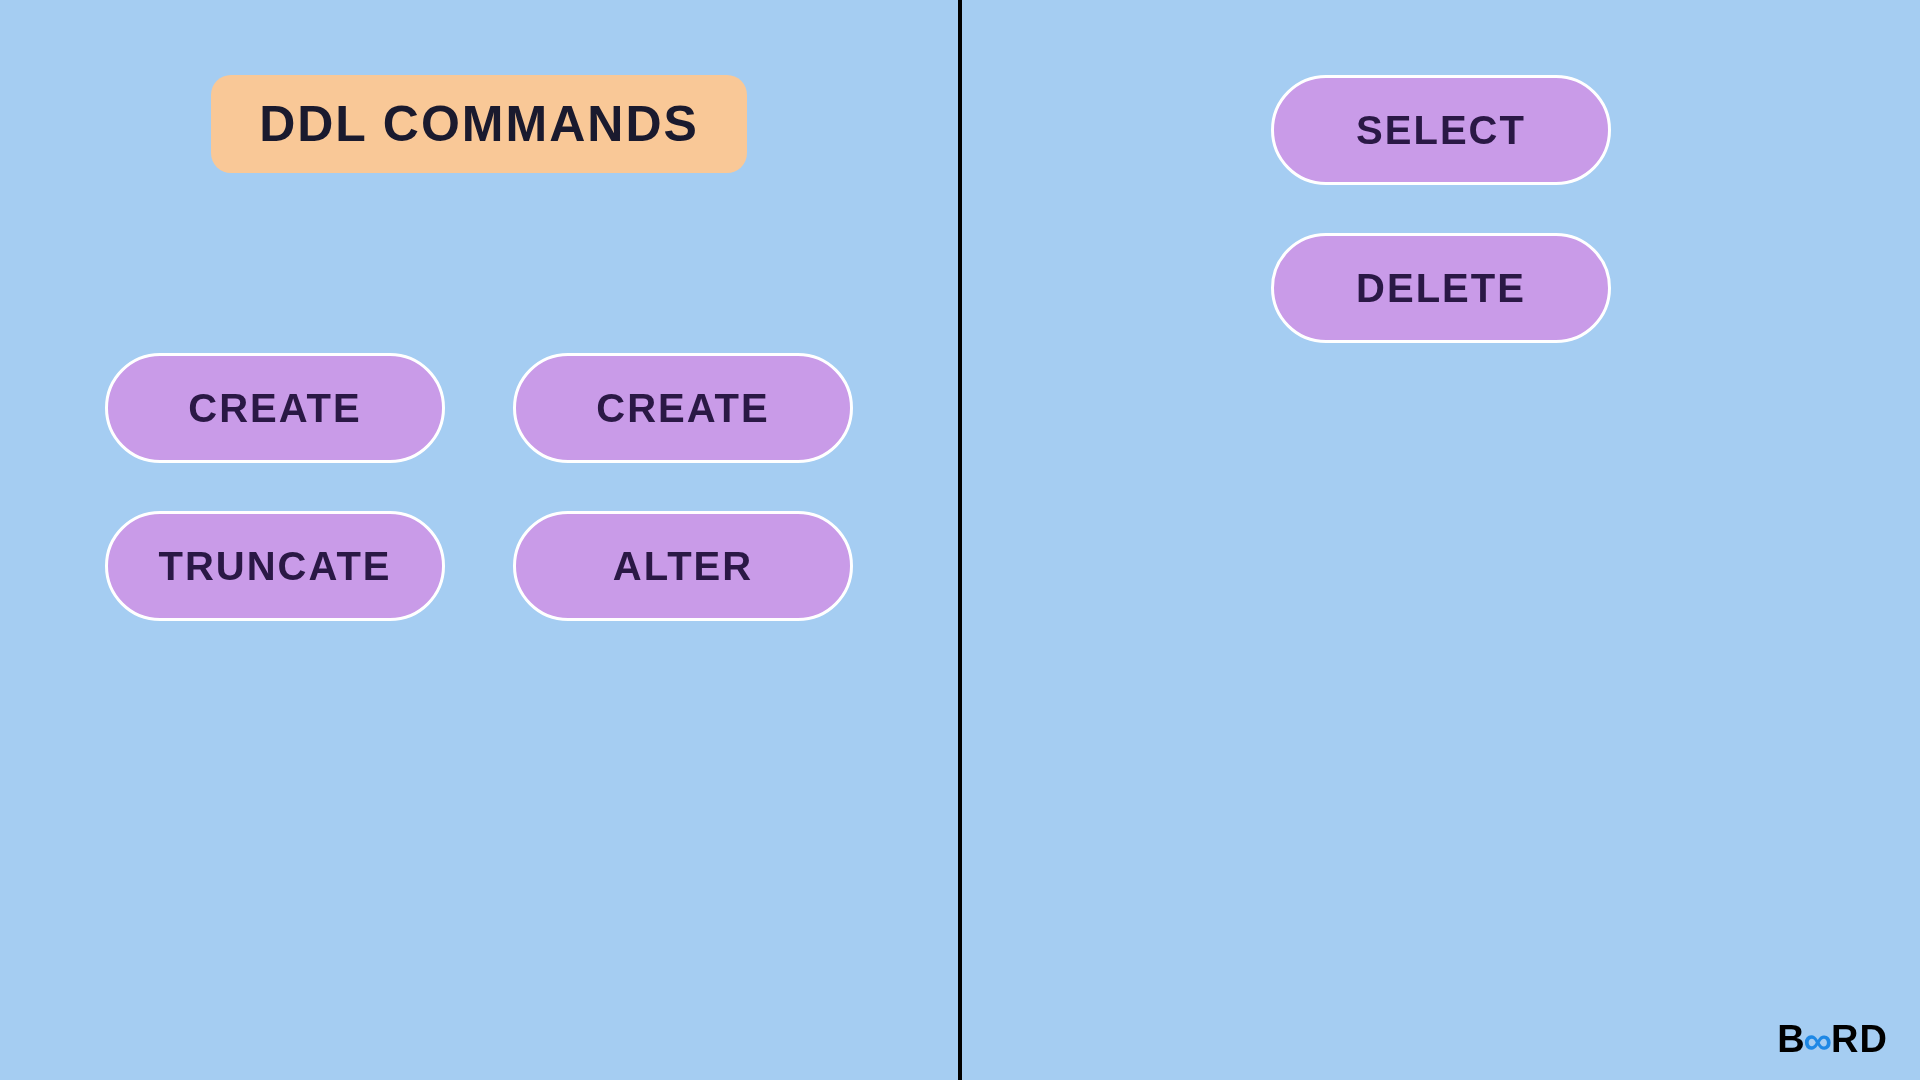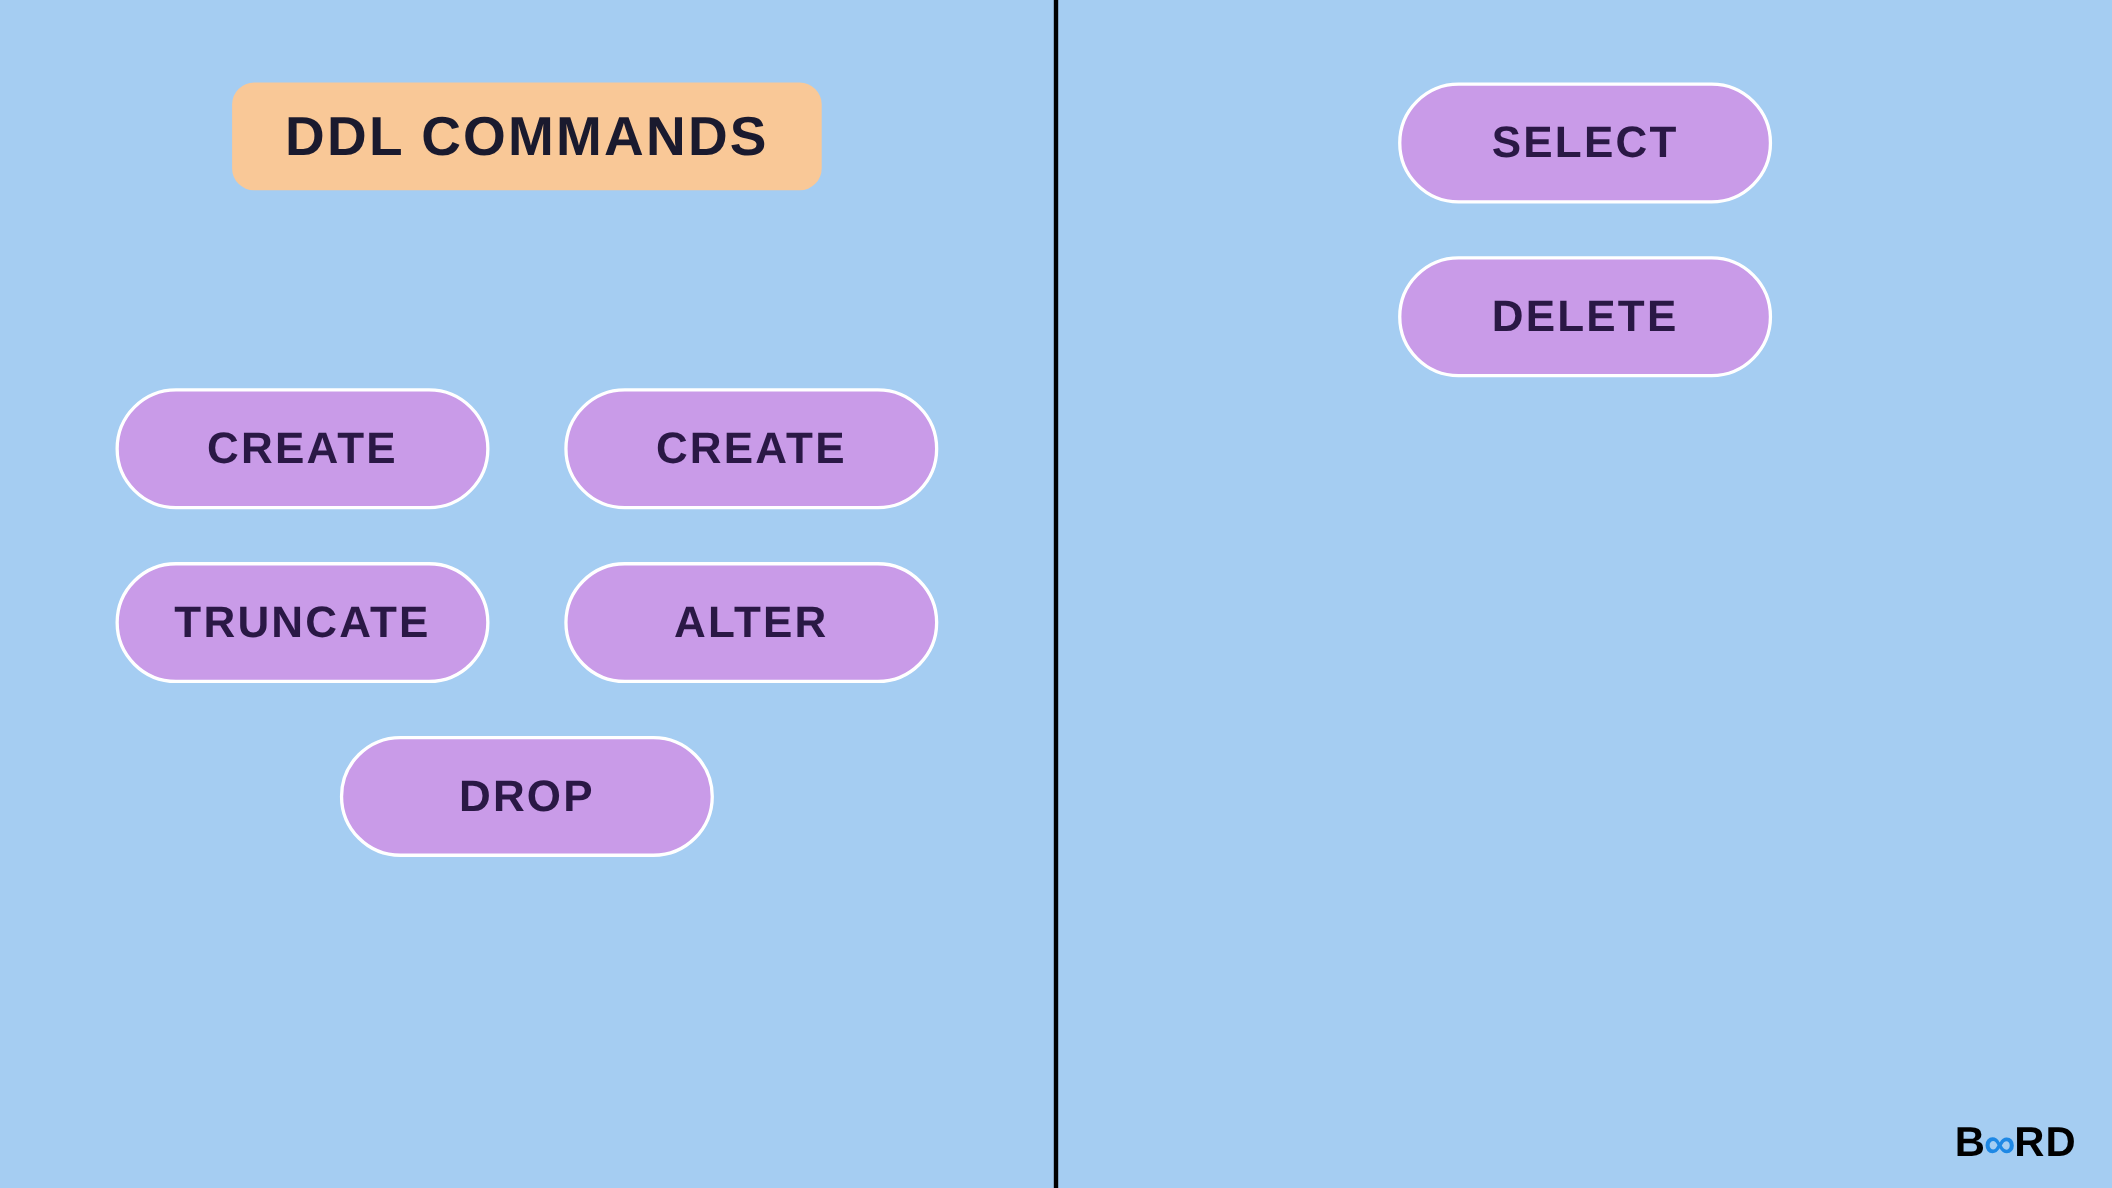--- a/index.html
+++ b/index.html
@@ -99,9 +99,6 @@
         <div class="command-pill">TRUNCATE</div>
         <div class="command-pill">ALTER</div>
       </div>
-      <div class="command-row">
-        <div class="command-pill">DROP</div>
-      </div>
     </div>
   </div>
 

